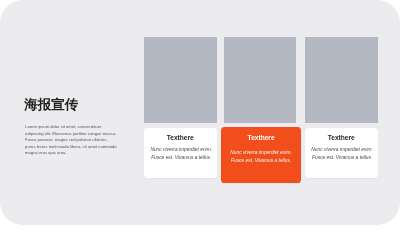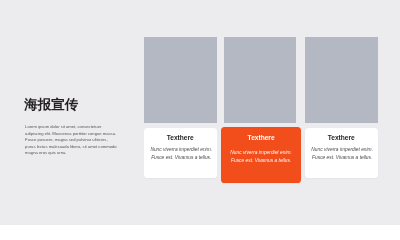--- a/index.html
+++ b/index.html
@@ -6,7 +6,7 @@
   body{width:400px;height:225px;overflow:hidden;background:#fff;
        font-family:"Liberation Sans",sans-serif;
        -webkit-font-smoothing:antialiased;}
-  .slide{position:relative;width:400px;height:225px;background:#ececee;overflow:hidden;}
+  .slide{position:relative;width:400px;height:225px;background:#ececee;overflow:hidden;border-radius:23px;}
 
   .title{position:absolute;left:24.3px;top:97.9px;font-size:13.5px;font-weight:700;
          color:#231f20;line-height:1;white-space:nowrap;}

